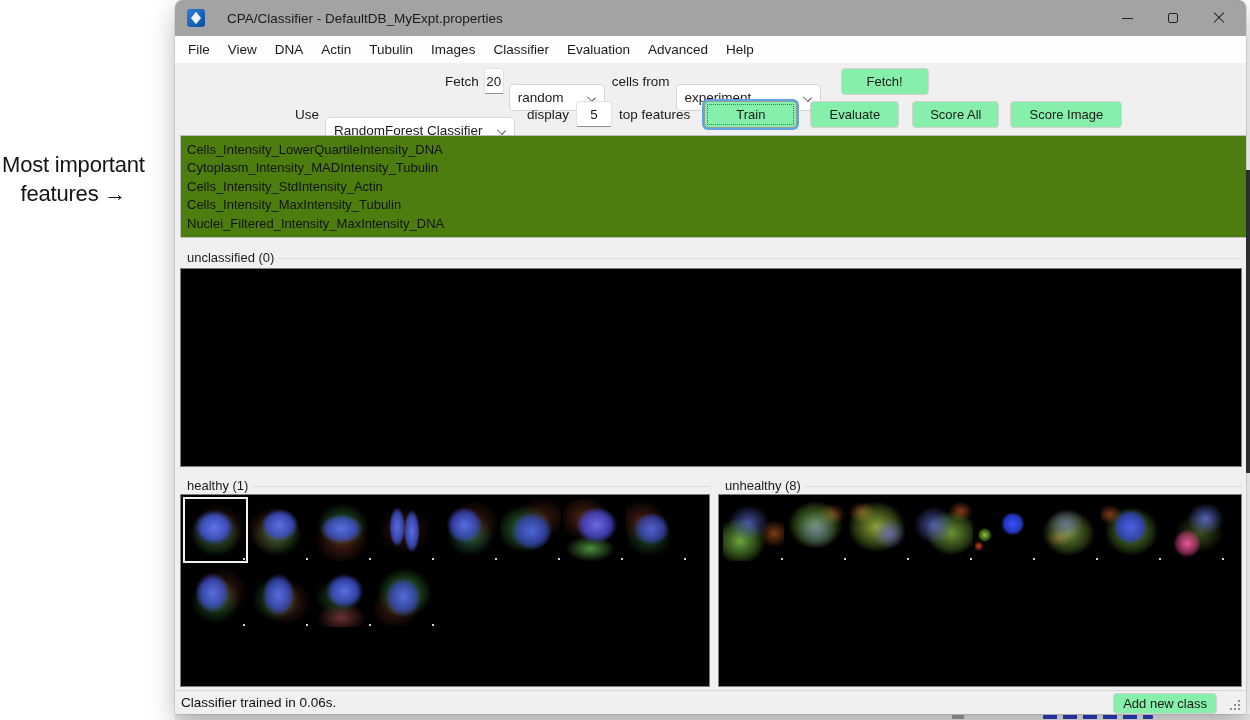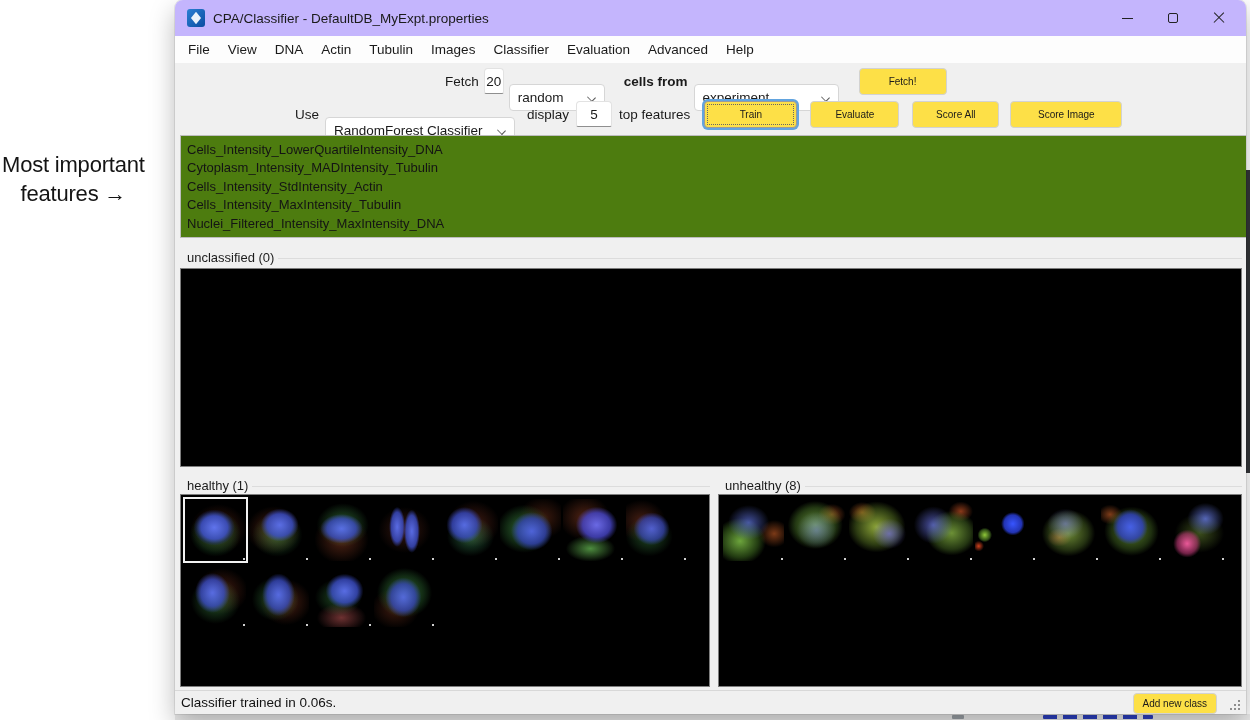--- a/index.html
+++ b/index.html
@@ -23,7 +23,7 @@
             border-radius:8px 8px 0 0; box-shadow:0 10px 26px rgba(0,0,0,.28), 0 0 0 1px rgba(0,0,0,.08); overflow:hidden; }
 
   
-  .titlebar { position:absolute; left:0; top:0; width:100%; height:36px; background:#c4b5fd; display:flex; align-items:center; }
+  .titlebar { position:absolute; left:0; top:0; width:100%; height:36px; background:#a3a3a3; display:flex; align-items:center;gap:14px; }
   .app-icon { width:18px; height:18px; margin-left:12px; border-radius:3px;
               background:linear-gradient(135deg,#2a7fd4,#0c4da0); position:relative; flex:0 0 auto; }
   .app-icon::after { content:""; position:absolute; left:5px; top:5px; width:8px; height:8px; background:#eaf2fb; transform:rotate(45deg) skew(6deg,6deg); }

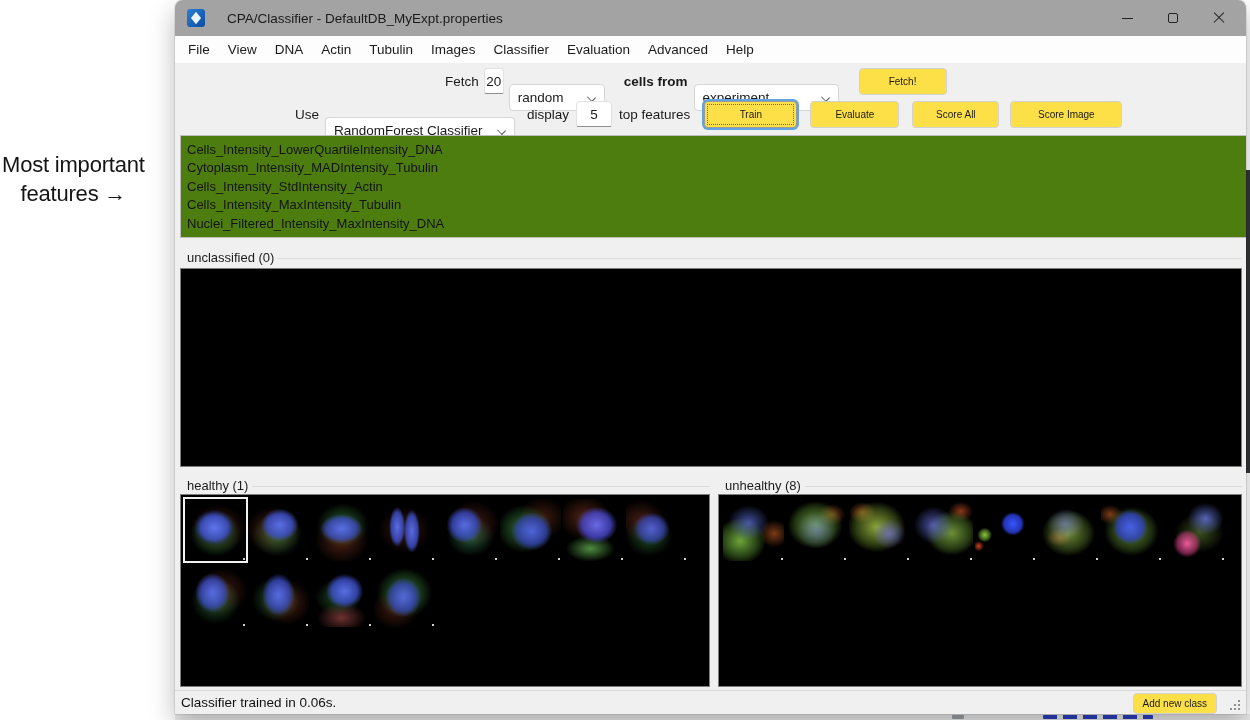--- a/index.html
+++ b/index.html
@@ -143,7 +143,7 @@
         <span>random</span>
         <span class="chev"></span>
       </div>
-      <span class="ctl-label" style="margin-left:19px;font-weight:bold;">cells from</span>
+      <span class="ctl-label" style="margin-left:7px;">cells from</span>
       <div class="dropdown" style="width:145px;margin-left:6px;">
         <span>experiment</span>
         <span class="chev"></span>

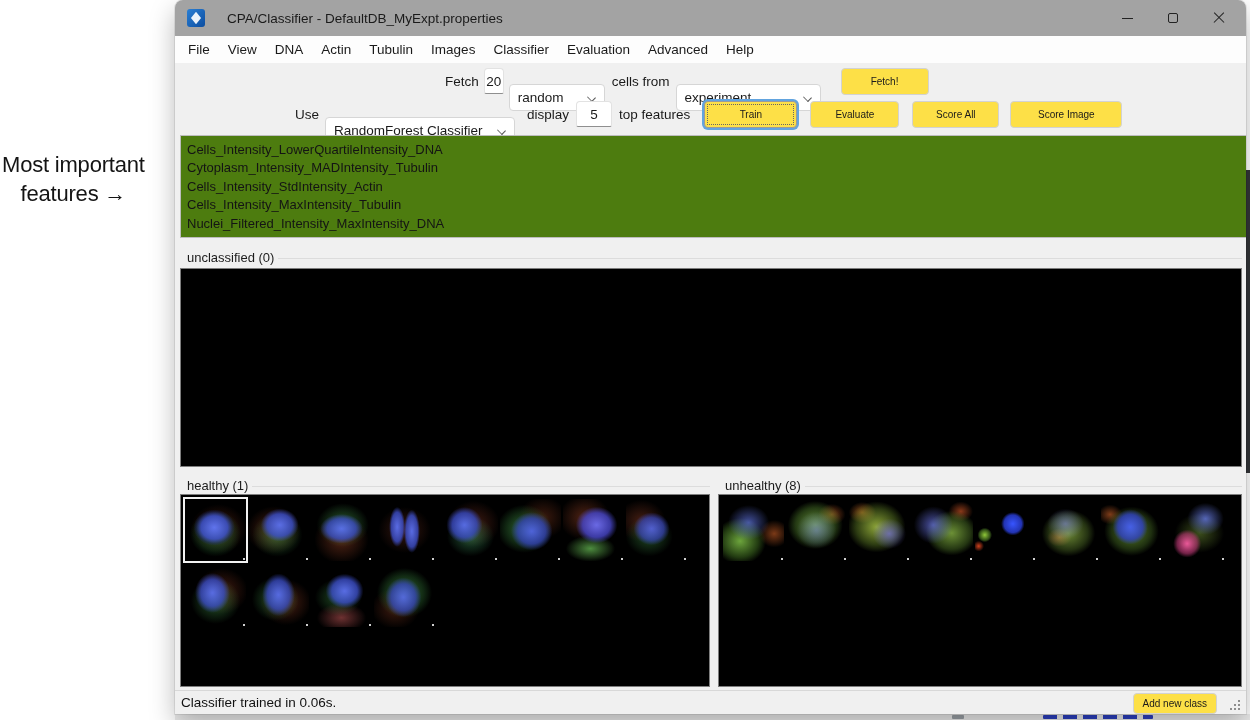--- a/index.html
+++ b/index.html
@@ -50,7 +50,7 @@
   .dropdown { height:27px; background:#ffffff; border:1px solid #d6d6d6; border-radius:4px; display:flex; align-items:center;
               padding:0 8px; font-size:13.5px; color:#1a1a1a; position:relative;margin-top:32px; }
   .dropdown .chev { position:absolute; right:9px; top:9px; width:7px; height:7px; border-right:1.4px solid #555; border-bottom:1.4px solid #555; transform:rotate(45deg) scale(1,.8); }
-  .btn { height:27px; background:#fde047; border:1px solid #d2d2d2; border-radius:4px; font-size:10px; color:#1a1a1a;
+  .btn { height:27px; background:#86efac; border:1px solid #d2d2d2; border-radius:4px; font-size:13px; color:#1a1a1a;
          display:flex; align-items:center; justify-content:center; font-family:"Liberation Sans", sans-serif; }
   .btn-train { box-shadow:0 0 0 2px #62a4df; outline:1px dotted #666; outline-offset:-4px; border-color:#9a9a9a; }
 

